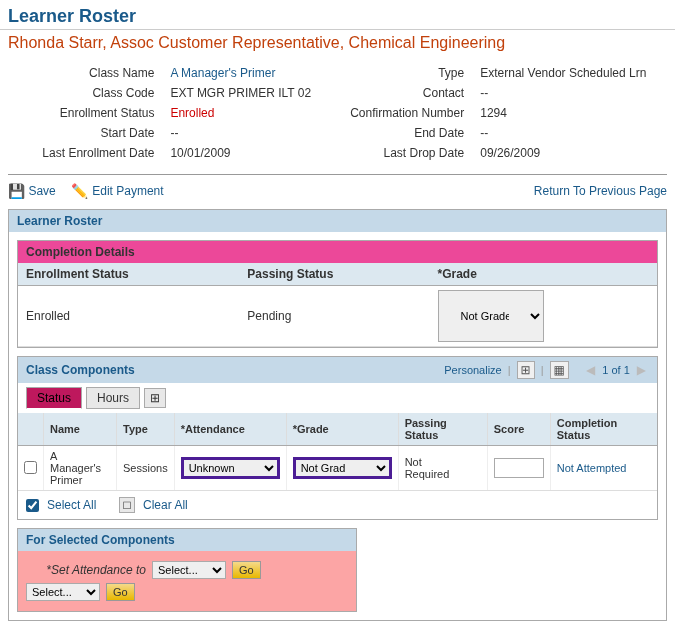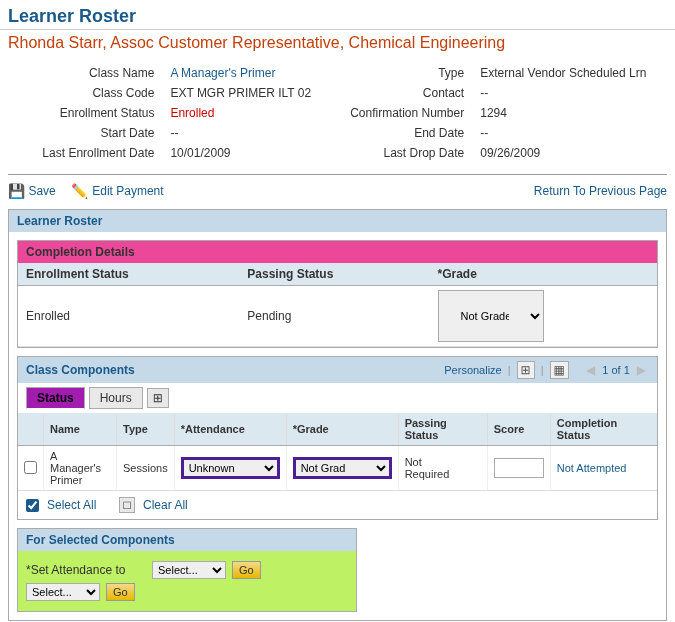--- a/index.html
+++ b/index.html
@@ -46,7 +46,7 @@
 
     .tabs-bar { display: flex; align-items: center; padding: 4px 8px; gap: 4px; }
     .tab { border: 1px solid #aaa; padding: 3px 10px; cursor: pointer; font-size: 12px; background: #e8e8e8; color: #333; }
-    .tab.active { background: #a21caf; border-bottom-color: #fff; font-weight: bold; color: #000; }
+    .tab.active { background: #be185d; border-bottom-color: #fff; font-weight: normal; color: #000; }
     .tab-icon { border: 1px solid #aaa; padding: 2px 5px; background: #e8e8e8; cursor: pointer; }
 
     .components-table { width: 100%; border-collapse: collapse; margin: 0; }

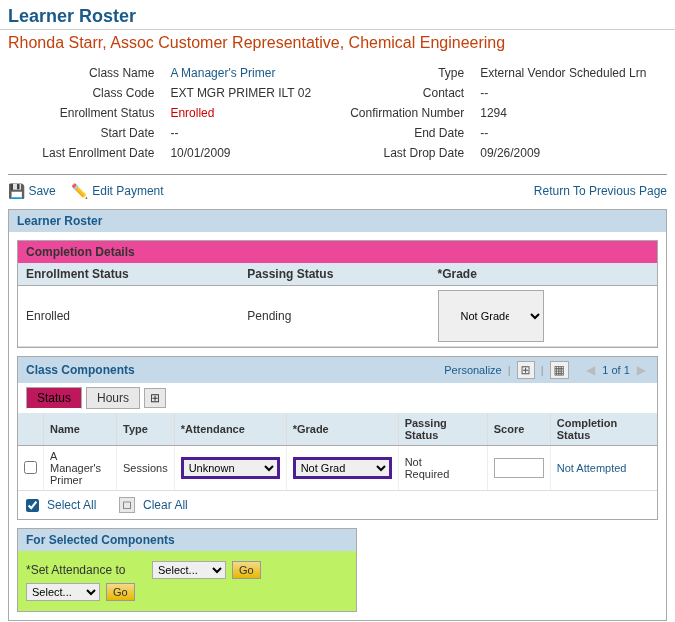--- a/index.html
+++ b/index.html
@@ -61,7 +61,7 @@
 
     .select-row { display: flex; align-items: center; padding: 6px 8px; gap: 8px; }
 
-    .for-selected-section { border: 1px solid #aaa; margin: 8px; background: #bef264; width: 340px; }
+    .for-selected-section { border: 1px solid #aaa; margin: 8px; background: #fca5a5; width: 340px; }
     .for-selected-header { background: #c5d9e8; color: #1a5a8a; font-weight: bold; padding: 4px 8px; font-size: 12px; }
     .for-selected-body { padding: 6px 8px; }
     .for-row { display: flex; align-items: center; gap: 6px; margin: 4px 0; }

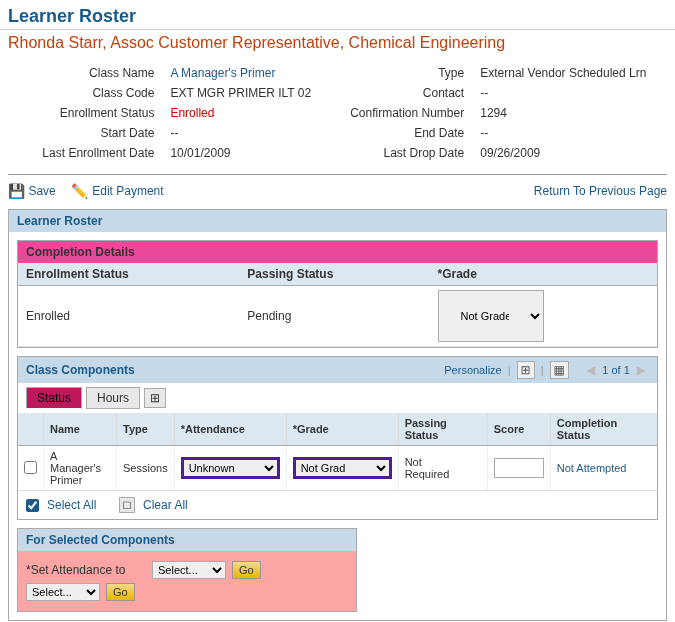--- a/index.html
+++ b/index.html
@@ -65,7 +65,7 @@
     .for-selected-header { background: #c5d9e8; color: #1a5a8a; font-weight: bold; padding: 4px 8px; font-size: 12px; }
     .for-selected-body { padding: 6px 8px; }
     .for-row { display: flex; align-items: center; gap: 6px; margin: 4px 0; }
-    .for-row-label { color: #333; font-size: 12px; text-align: left; min-width: 120px; }
+    .for-row-label { color: #333; font-size: 12px; text-align: right; min-width: 120px; font-style: italic; }
     .for-select { border: 1px solid #aaa; font-size: 11px; padding: 1px; width: 74px; }
     .go-btn { background: linear-gradient(to bottom, #f5d98a, #e8b800); border: 1px solid #999; font-size: 11px; padding: 2px 6px; cursor: pointer; color: #333; }
 

